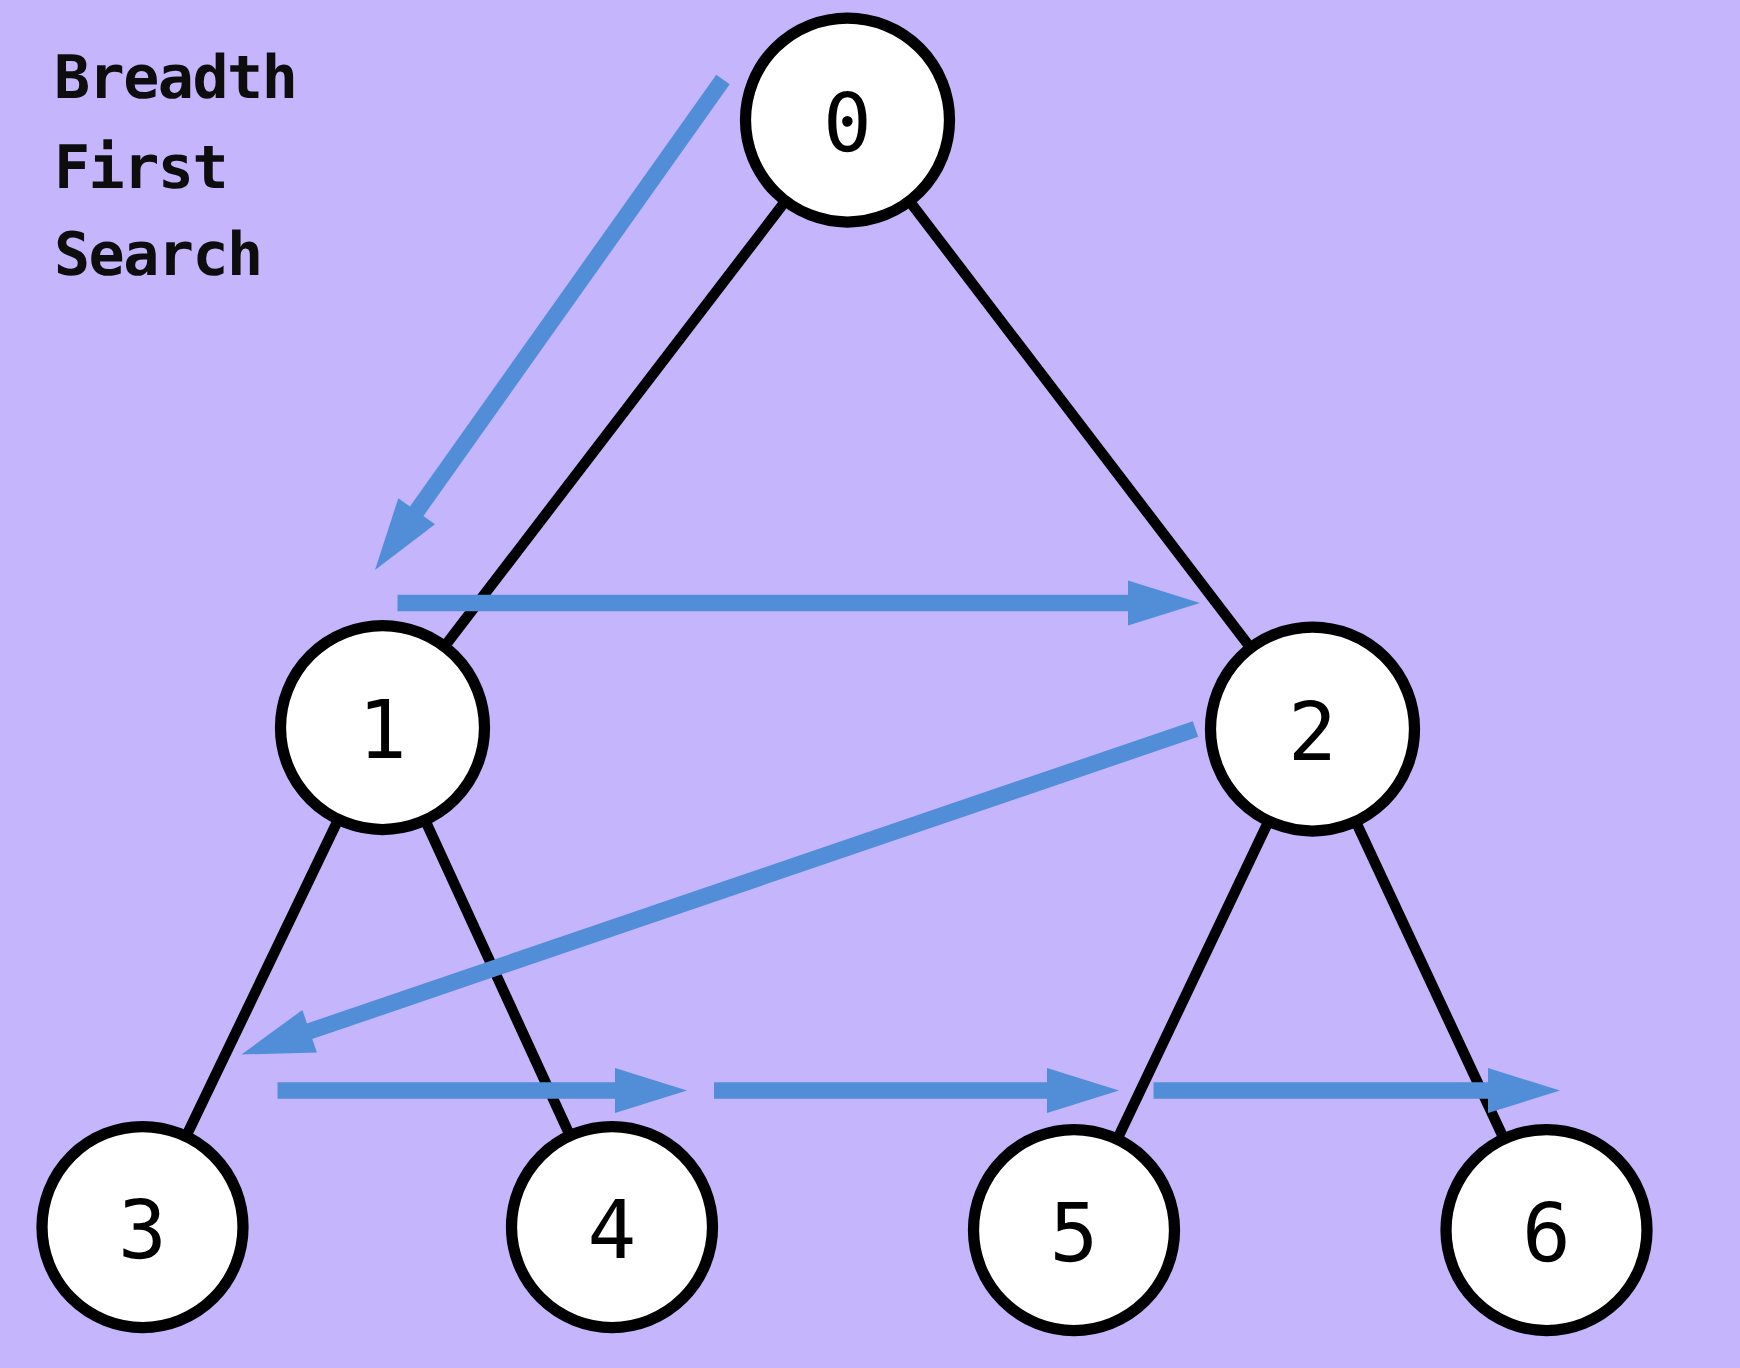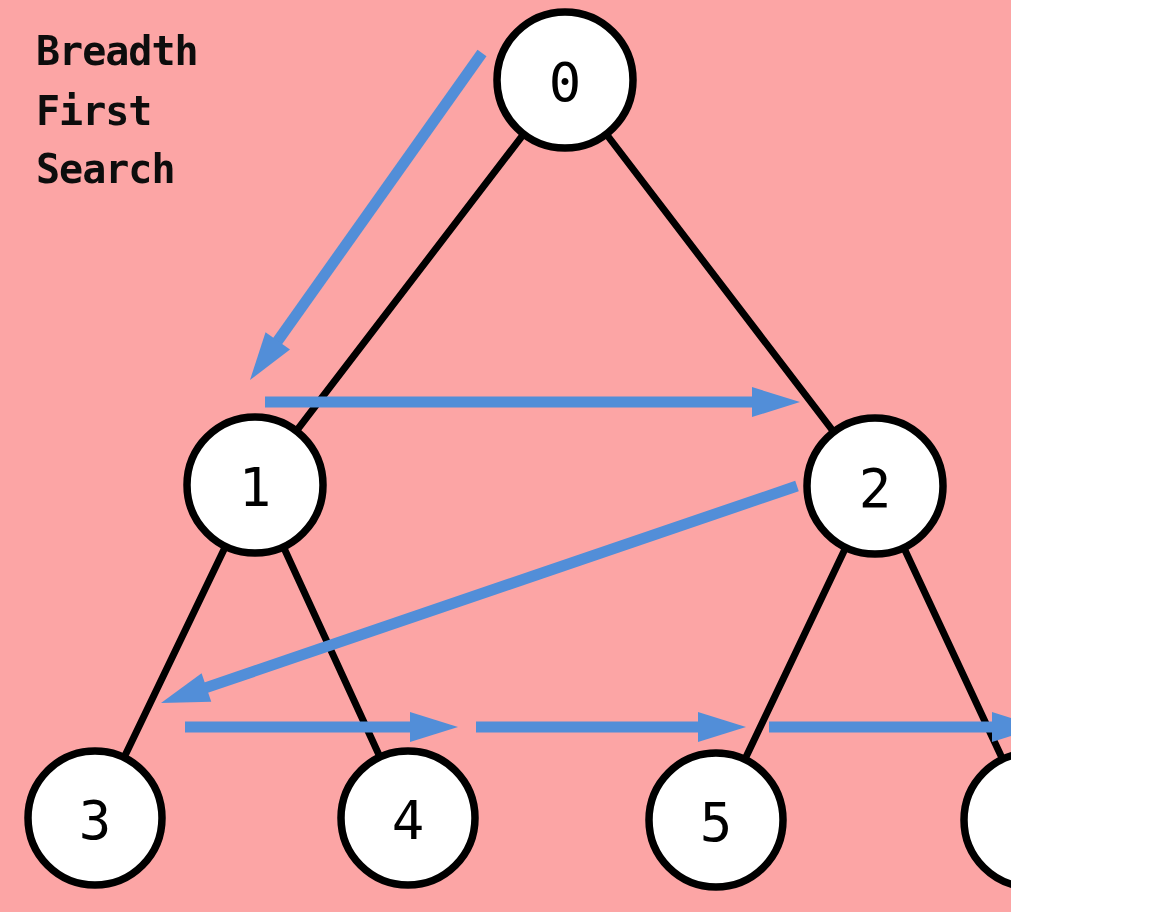--- a/index.html
+++ b/index.html
@@ -10,9 +10,9 @@
   }
   .stage {
     position: relative;
-    width: 1011px;
+    width: 1160px;
     height: 912px;
-    background: #fca5a5;
+    background: #c4b5fd;
     overflow: hidden;
   }
   svg { display: block; }

